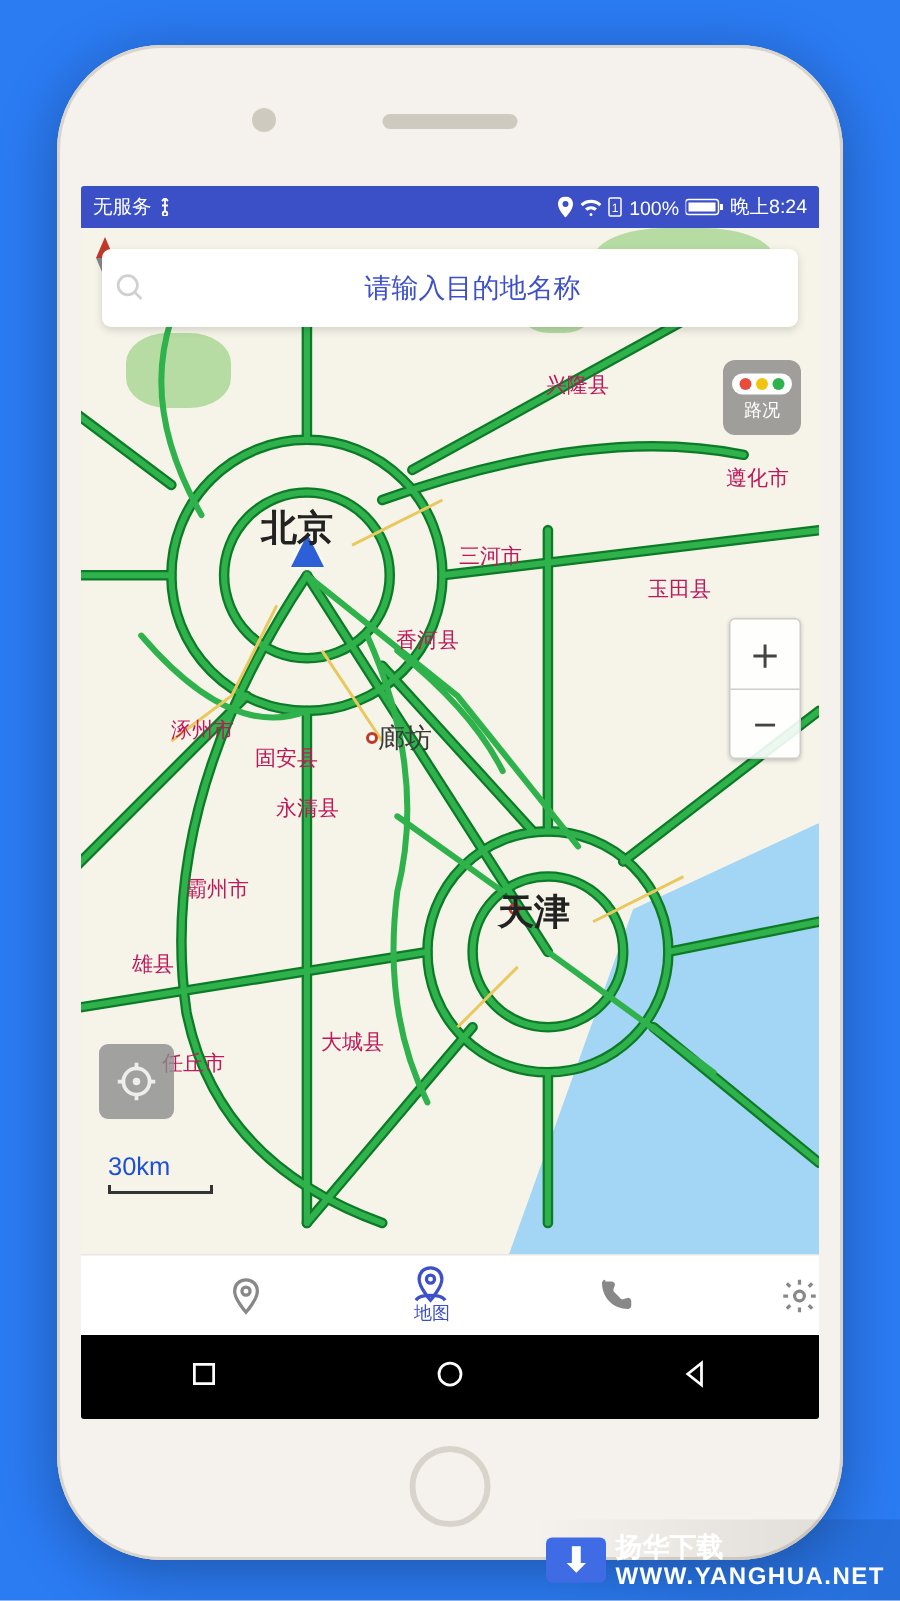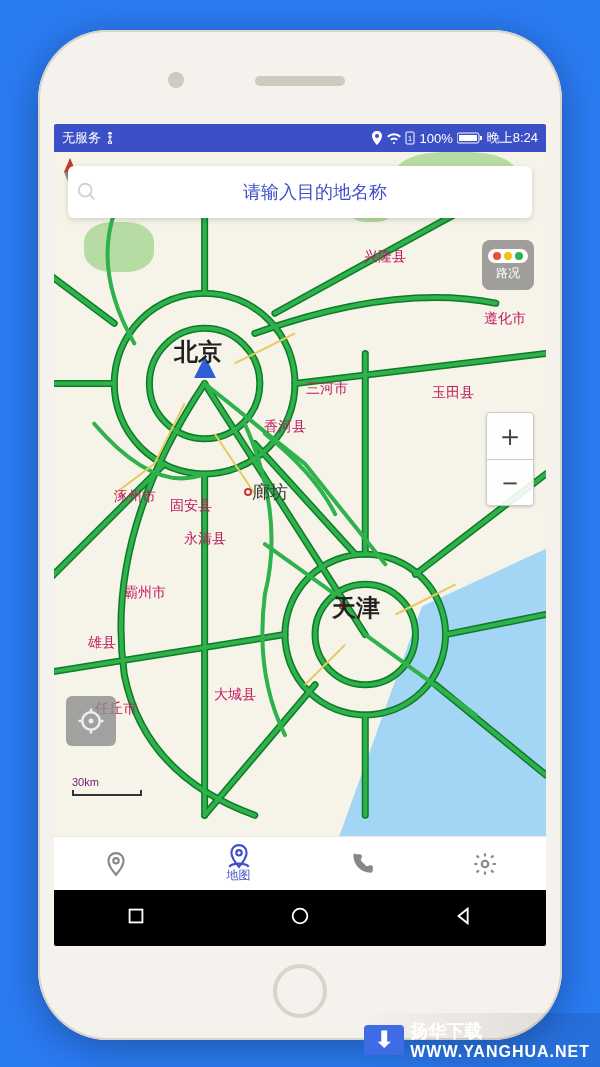--- a/index.html
+++ b/index.html
@@ -285,7 +285,7 @@
       <div class="city-label small" style="left:310px;top:96px">兴隆县</div>
       <div class="city-label small" style="left:430px;top:158px">遵化市</div>
       <div class="city-label small" style="left:378px;top:232px">玉田县</div>
-      <div class="city-label small" style="left:252px;top:228px">三河市</div>
+      <div class="city-label small" style="left:252px;top:210px">三河市</div>
       <div class="city-label small" style="left:210px;top:266px">香河县</div>
       <div class="city-label small" style="left:60px;top:336px">涿州市</div>
       <div class="city-label small" style="left:116px;top:345px">固安县</div>

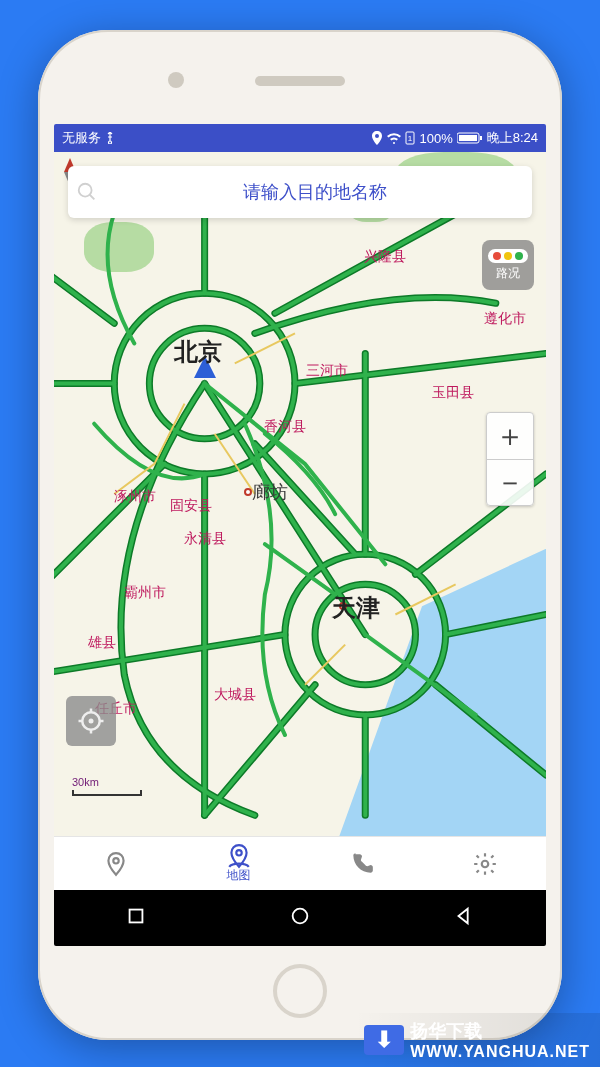--- a/index.html
+++ b/index.html
@@ -287,7 +287,7 @@
       <div class="city-label small" style="left:378px;top:232px">玉田县</div>
       <div class="city-label small" style="left:252px;top:210px">三河市</div>
       <div class="city-label small" style="left:210px;top:266px">香河县</div>
-      <div class="city-label small" style="left:60px;top:336px">涿州市</div>
+      <div class="city-label small" style="left:60px;top:326px">涿州市</div>
       <div class="city-label small" style="left:116px;top:345px">固安县</div>
       <div class="city-label small" style="left:130px;top:378px">永清县</div>
       <div class="city-label small" style="left:70px;top:432px">霸州市</div>

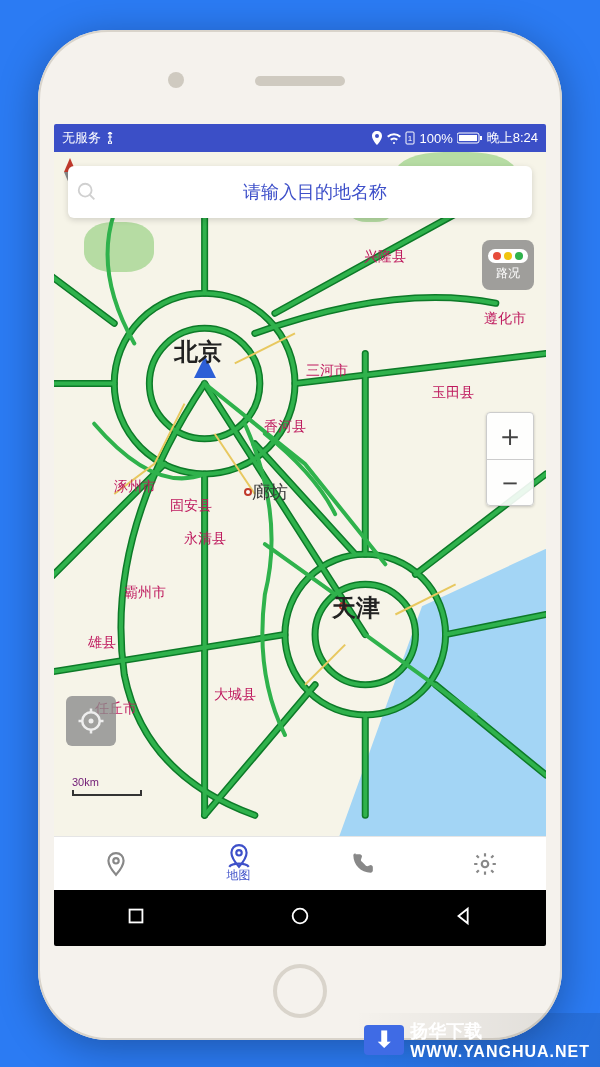--- a/index.html
+++ b/index.html
@@ -292,7 +292,7 @@
       <div class="city-label small" style="left:130px;top:378px">永清县</div>
       <div class="city-label small" style="left:70px;top:432px">霸州市</div>
       <div class="city-label small" style="left:34px;top:482px">雄县</div>
-      <div class="city-label small" style="left:41px;top:548px">任丘市</div>
+      <div class="city-label small" style="left:54px;top:548px">任丘市</div>
       <div class="city-label small" style="left:160px;top:534px">大城县</div>
 
       <div class="search-box">

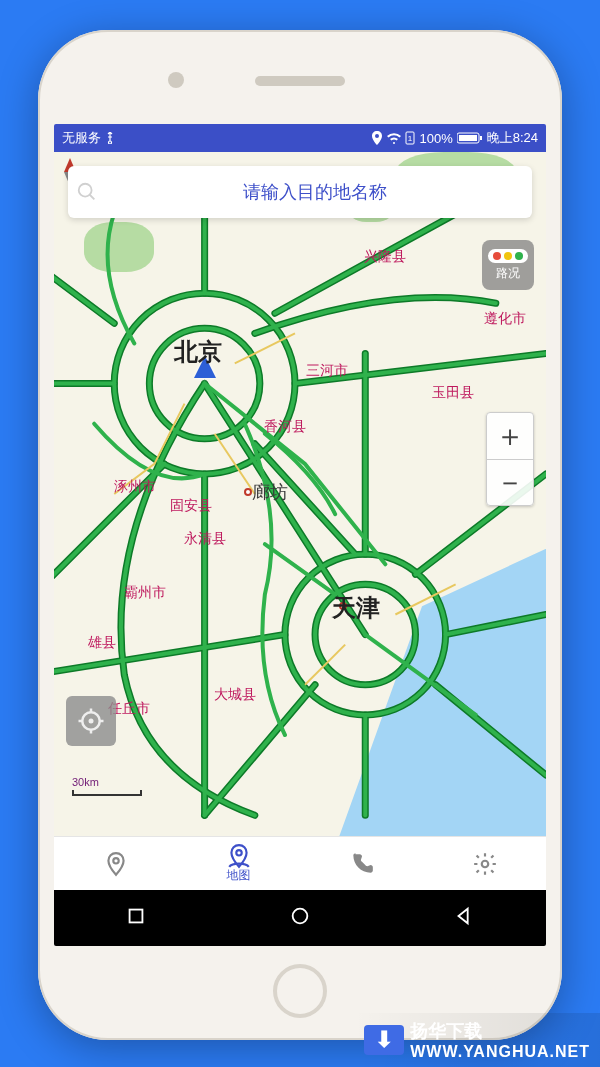--- a/index.html
+++ b/index.html
@@ -110,7 +110,7 @@
 
   .scale {
     position: absolute; left: 18px; bottom: 40px;
-    font-size: 11px; color: #701a75;
+    font-size: 17px; color: #1d4ed8;
   }
   .scale .bar { width: 70px; height: 6px; border: 2px solid #333; border-top: none; margin-top: 2px;}
 

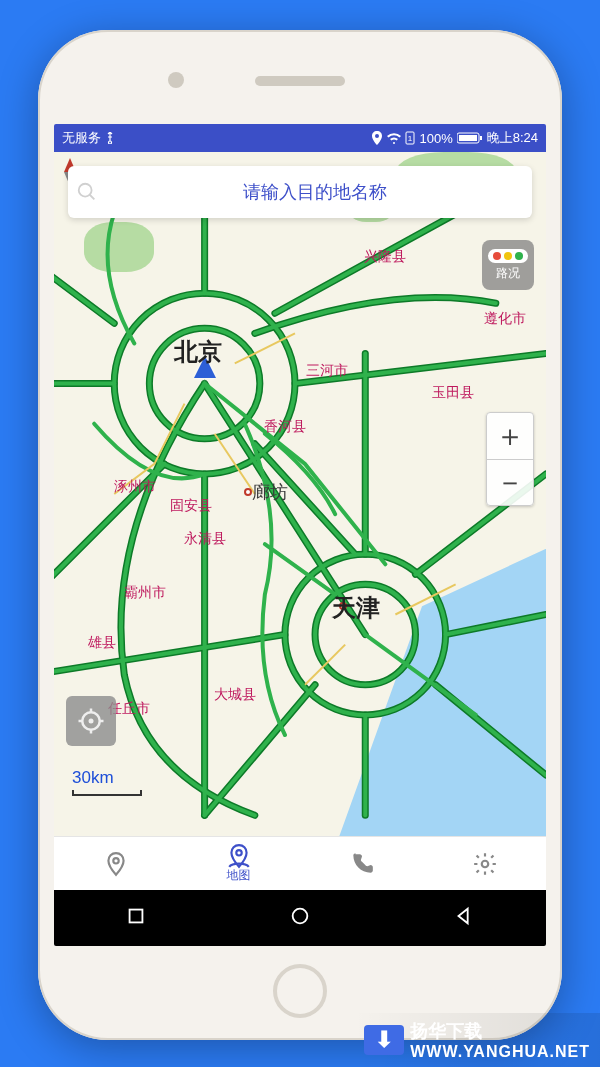--- a/index.html
+++ b/index.html
@@ -128,7 +128,7 @@
     background: #fff; border-top: 1px solid #e5e5e5;
     display: flex; align-items: center;
   }
-  .tabbar .tab { flex: 1; display: flex; flex-direction: column; align-items: center; justify-content: center; gap: 0px; color: #888; font-size: 12px;}
+  .tabbar .tab { flex: 1; display: flex; flex-direction: column; align-items: flex-end; justify-content: center; gap: 0px; color: #888; font-size: 12px;}
   .tabbar .tab.active { color: #3e50c9; }
   .tabbar .tab svg { width: 26px; height: 26px; }
   .tabbar .tab.active svg { stroke: #3e50c9; fill:none;}

